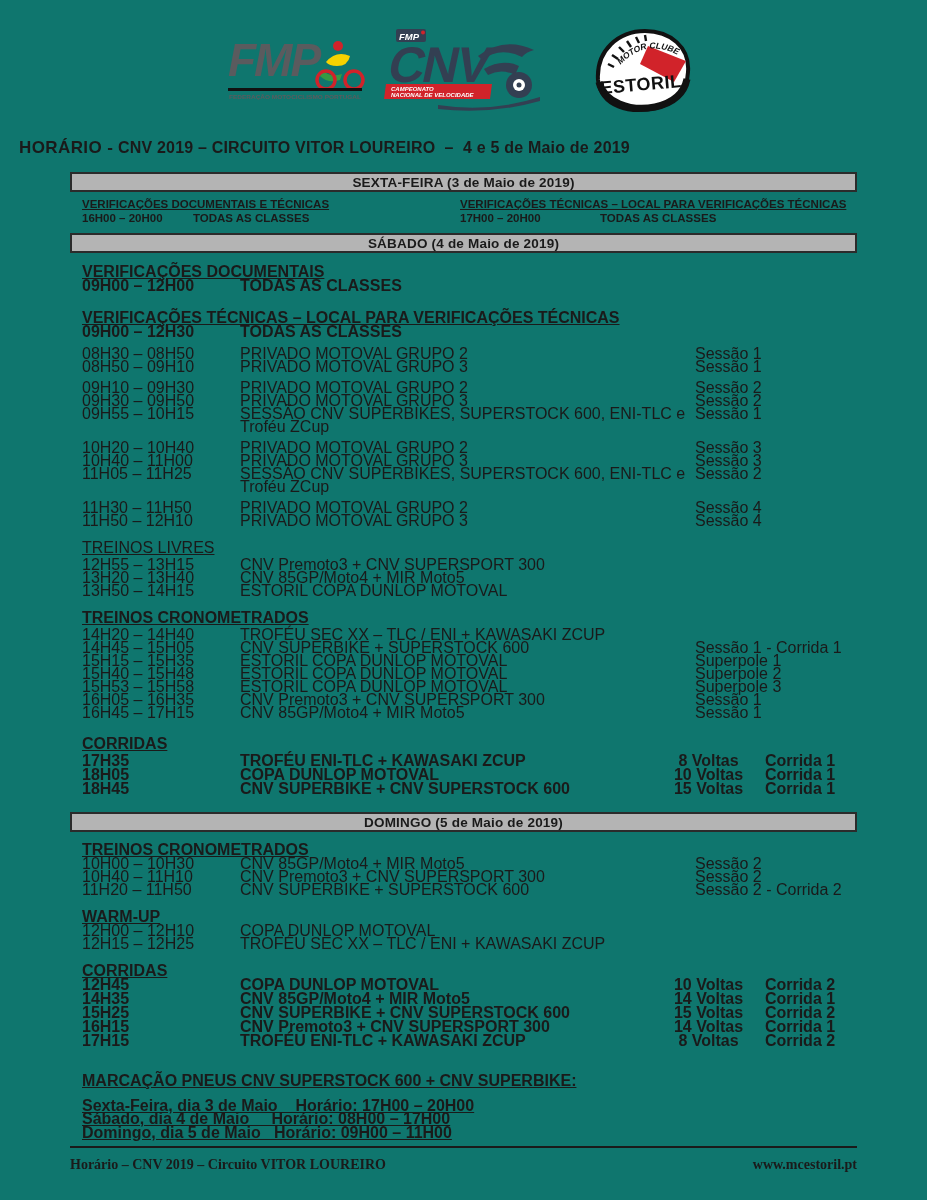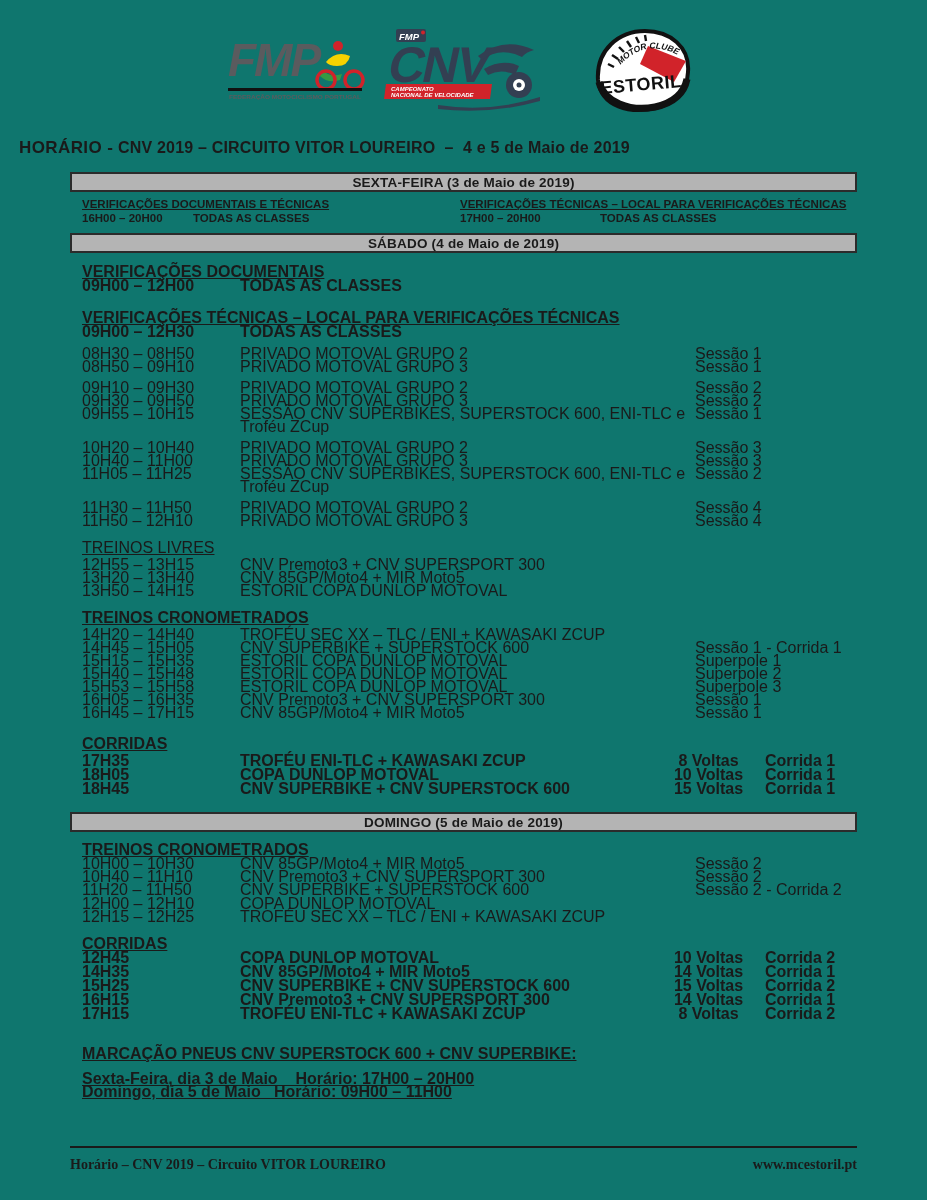--- a/index.html
+++ b/index.html
@@ -340,6 +340,7 @@
           </div>
         </div>
 
+      <div class="sec-head u">WARM-UP</div>
       <div class="sched after-head-sm">
 
           <div class="row">

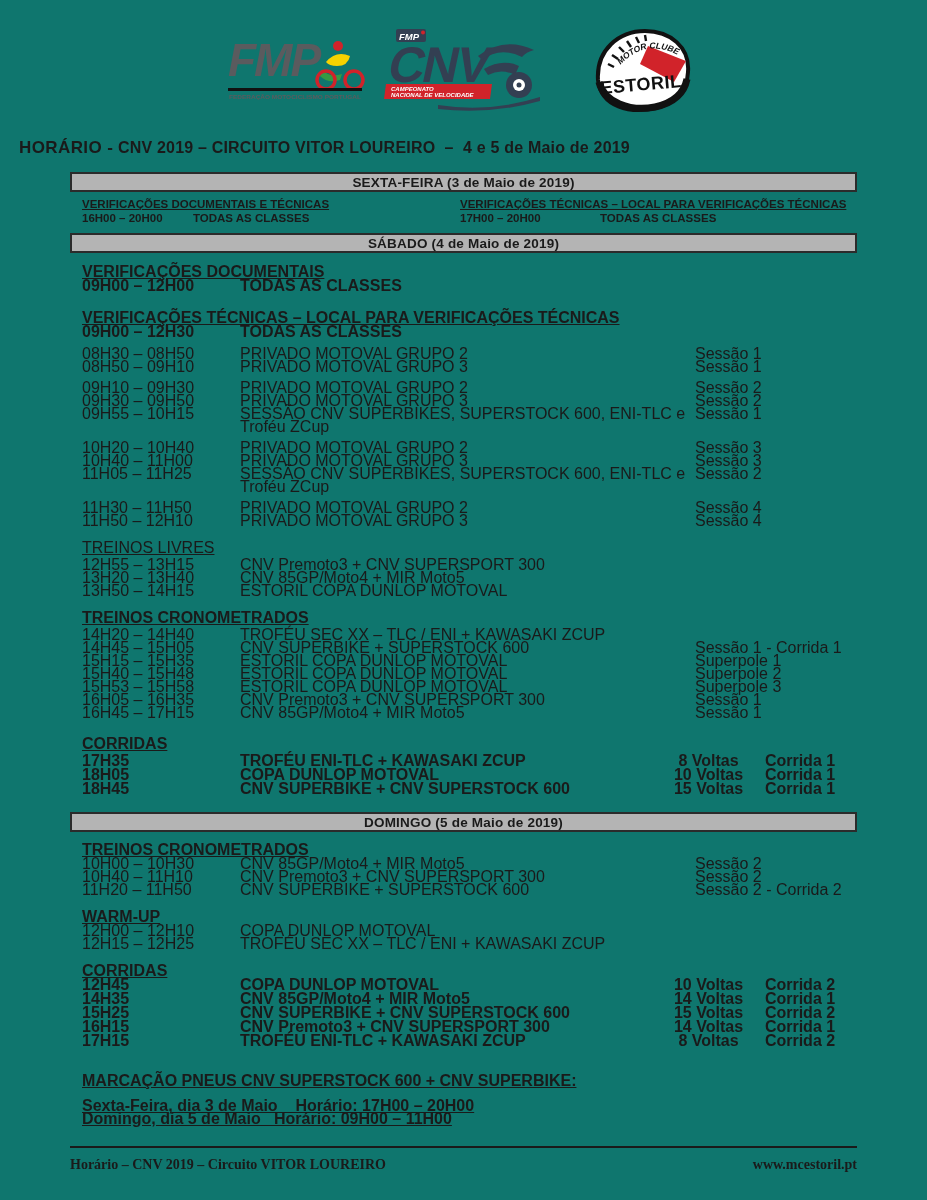--- a/index.html
+++ b/index.html
@@ -401,6 +401,7 @@
 
             <div class="ty-line u">Sexta-Feira, dia 3 de Maio    Horário: 17H00 – 20H00</div>
 
+            <div class="ty-line u">Sábado, dia 4 de Maio     Horário: 08H00 – 17H00</div>
 
             <div class="ty-line u">Domingo, dia 5 de Maio   Horário: 09H00 – 11H00</div>
           </div>

